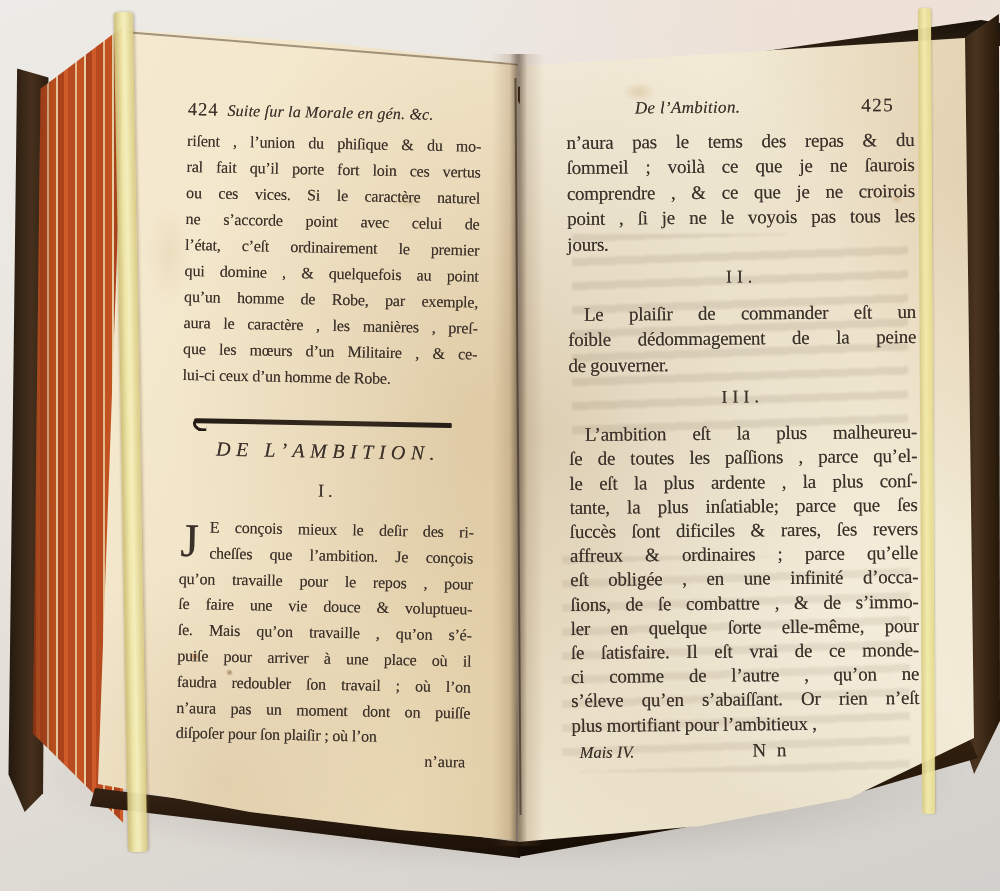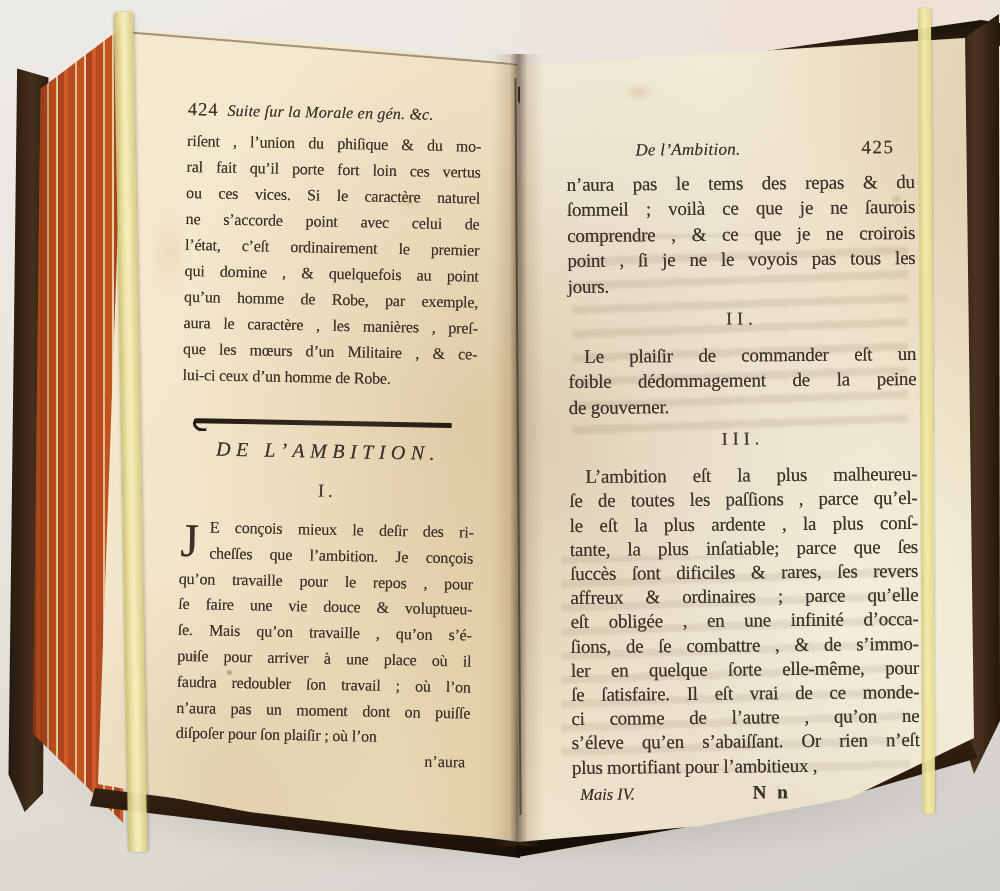--- a/index.html
+++ b/index.html
@@ -119,7 +119,7 @@
   .rtext { left:566px; top:96px; width:348px; transform: rotate(-0.5deg); transform-origin: top left; }
   .rheader { display:flex; align-items:baseline; line-height:24px; }
   .rrun { flex:1; text-align:center; font-style:italic; font-size:17px; padding-right:52px; letter-spacing:0.3px; }
-  .rpagenum { font-size:19px; letter-spacing:1.5px; padding-right:20px;margin-top:42px; }
+  .rpagenum { font-size:19px; letter-spacing:1.5px; padding-right:20px; }
   .rp { font-size:19px; letter-spacing:-0.25px; }
   .rp1 { margin-top:9px; } .rp1 .tline { line-height:25.4px; }
   .sec2 { margin-top:9px; letter-spacing:5px; }

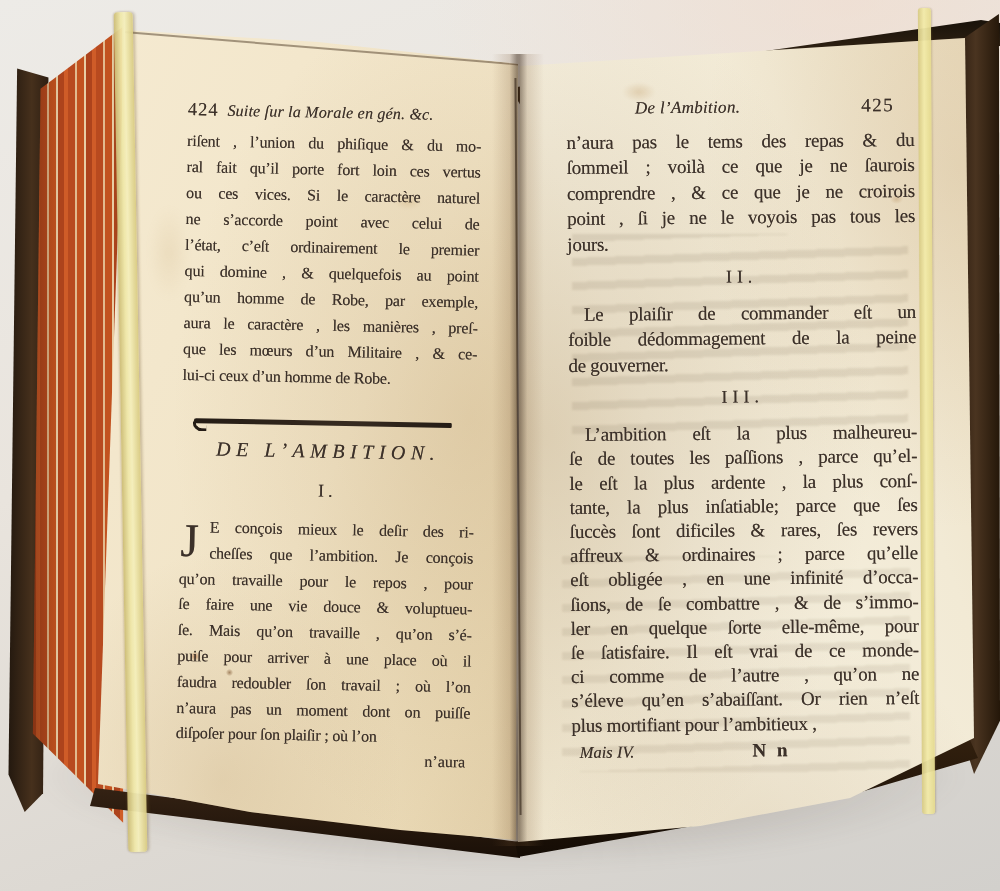--- a/index.html
+++ b/index.html
@@ -129,7 +129,7 @@
   .indent-first .tline:first-child { padding-left:16px; }
   .rfooter { margin-top:3px; display:flex; align-items:baseline; line-height:22px; }
   .tome { font-style:italic; font-size:16.5px; margin-left:8px; }
-  .sig { margin-left:118px; font-size:19px; letter-spacing:3px; font-weight:bold; }
+  .sig { margin-left:118px; font-size:19px; letter-spacing:3px; font-weight:normal; }
 </style>
 </head>
 <body>

